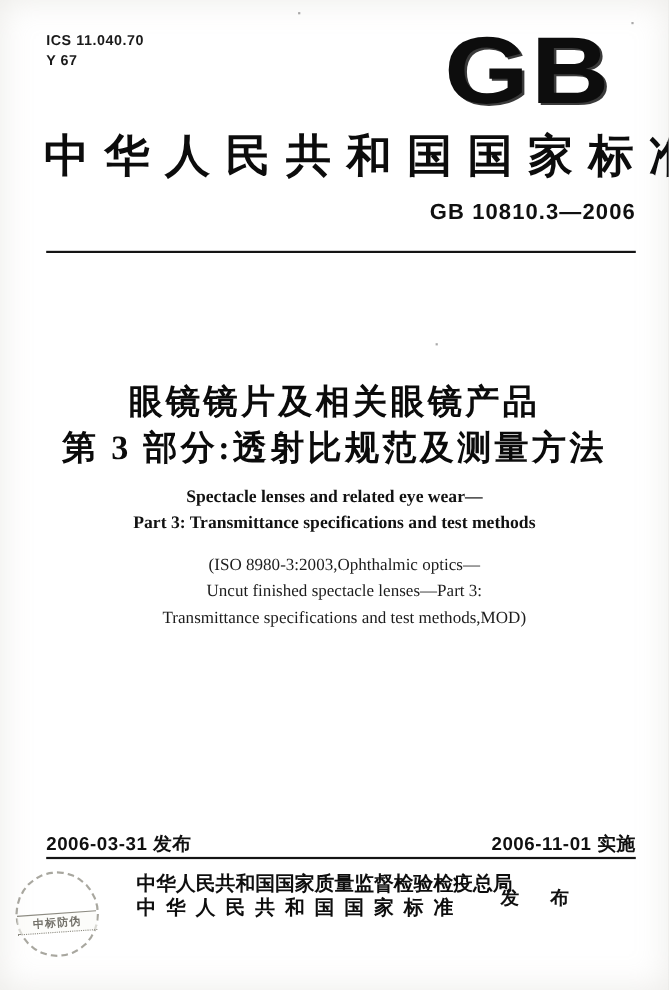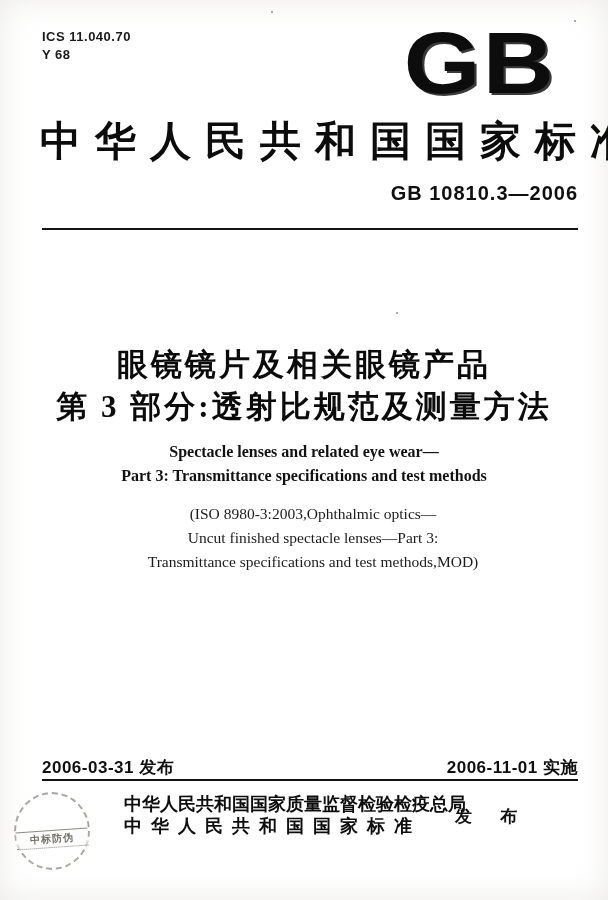--- a/index.html
+++ b/index.html
@@ -208,7 +208,7 @@
 
   <div class="ics-block">
     <div>ICS 11.040.70</div>
-    <div>Y 68</div>
+    <div>Y 67</div>
   </div>
 
   <div class="gb-logo">GB</div>

